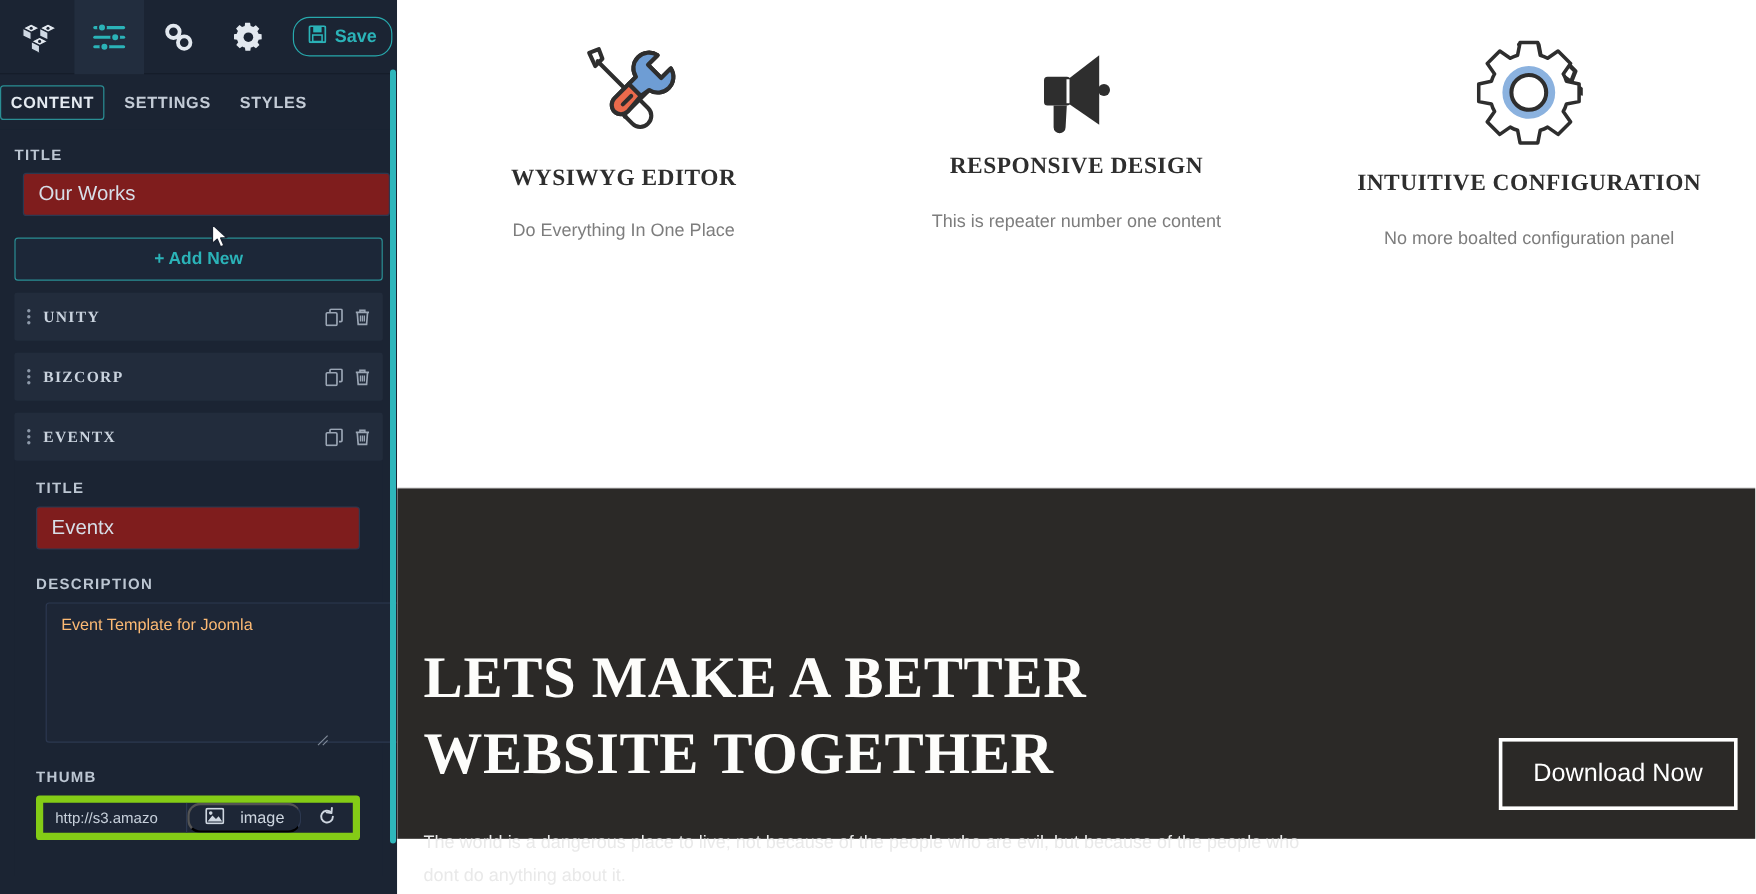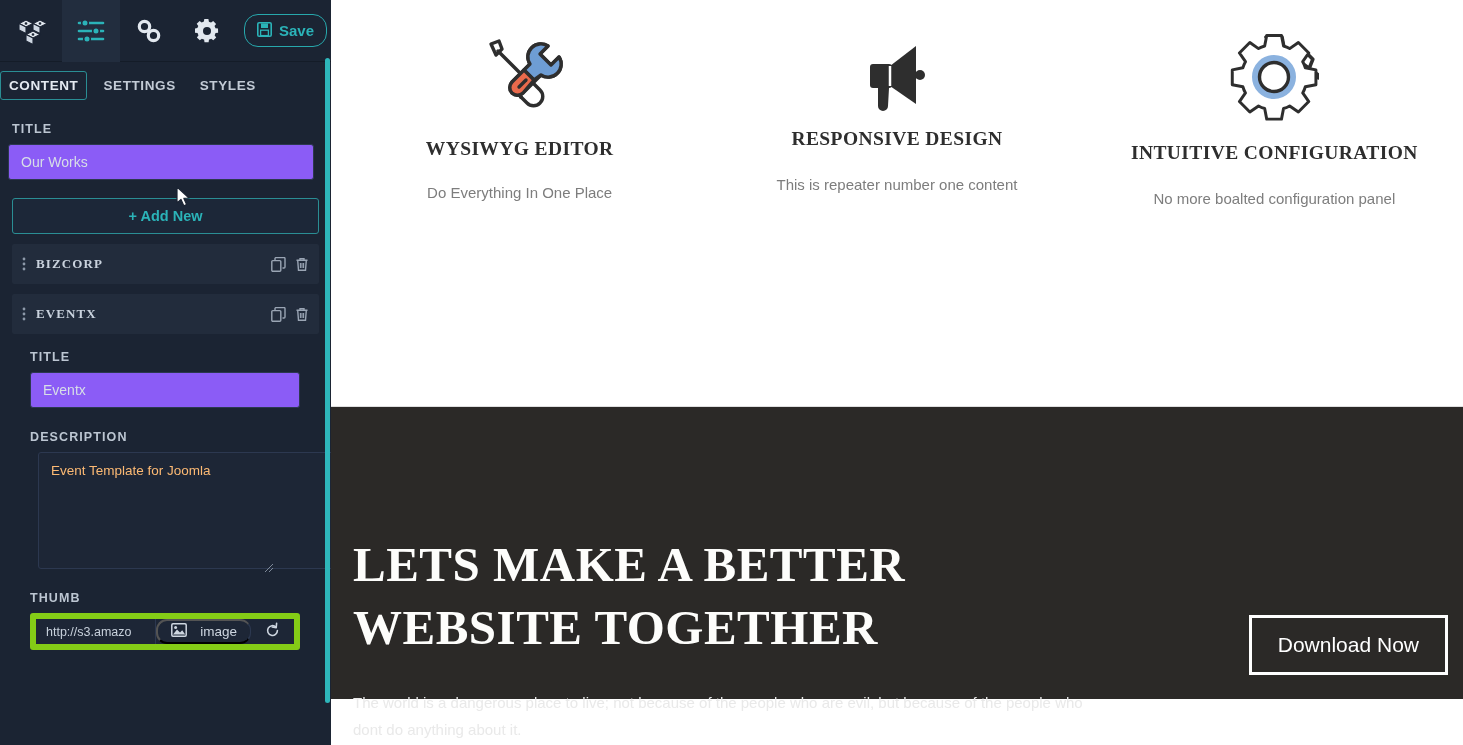--- a/index.html
+++ b/index.html
@@ -85,13 +85,13 @@
   .text-input {
     display: block;
     width: 306px;
-    margin: 0 0 0 8px;
+    margin: 0 0 0 19px;
     height: 36px;
-    background: #8b5cf6;
+    background: #7f1d1d;
     border: 1px solid #2c3850;
     border-radius: 3px;
     color: #d7dee7;
-    font-size: 14px;
+    font-size: 17px;
     padding: 0 12px;
     font-family: "Liberation Sans", sans-serif;
     outline: none;

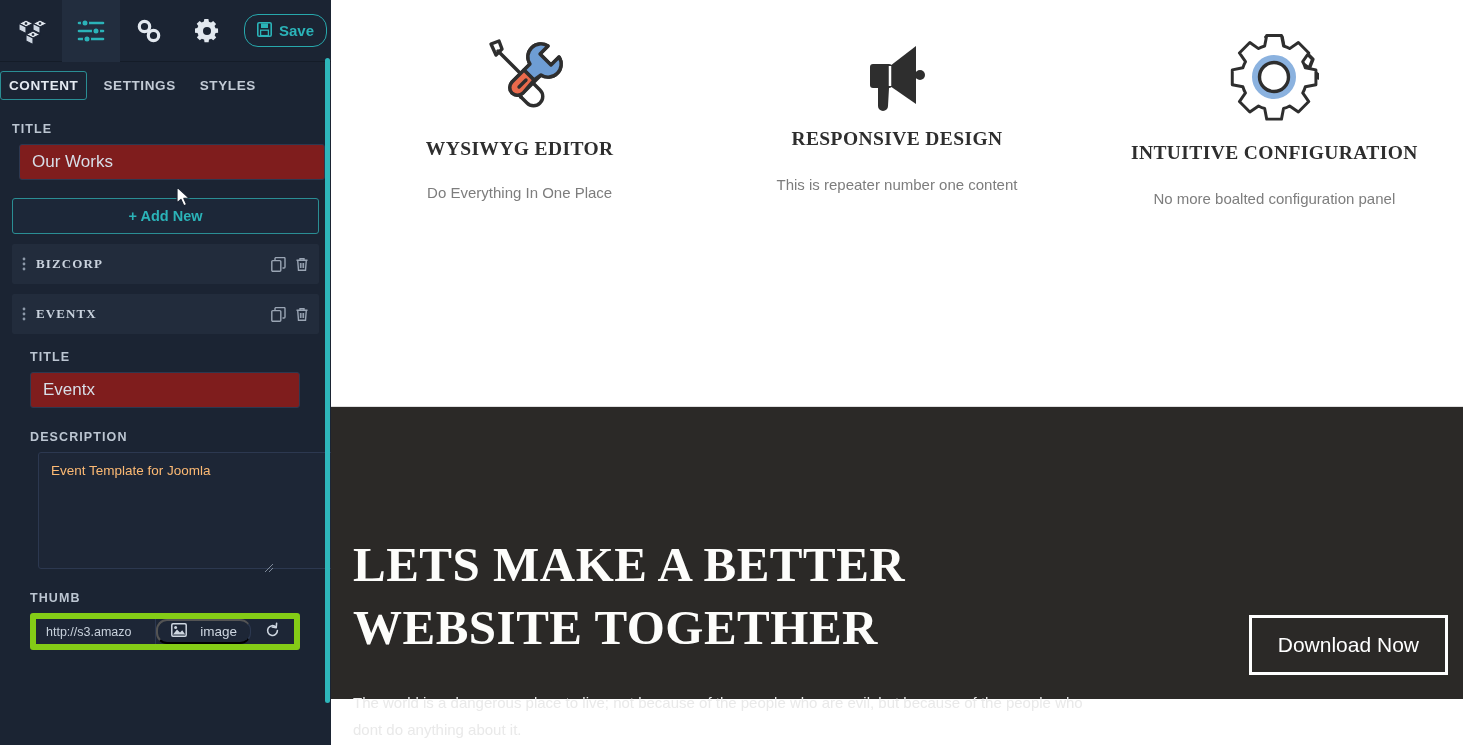--- a/index.html
+++ b/index.html
@@ -380,6 +380,30 @@
 
       <button class="add-new">+ Add New</button>
 
+      <div class="repeat-item">
+        <span class="drag-dots">
+          <svg width="4" height="14" viewBox="0 0 4 14">
+            <circle cx="2" cy="2" r="1.4" fill="#8d99a9"></circle>
+            <circle cx="2" cy="7" r="1.4" fill="#8d99a9"></circle>
+            <circle cx="2" cy="12" r="1.4" fill="#8d99a9"></circle>
+          </svg>
+        </span>
+        <span class="item-title">UNITY</span>
+        <span class="item-actions">
+          <span>
+            <svg width="15" height="15" viewBox="0 0 15 15">
+              <rect x="0.8" y="3.6" width="9" height="10.6" rx="1" fill="none" stroke="#9aa5b4" stroke-width="1.4"></rect>
+              <path d="M4 3.2V1.6a1 1 0 0 1 1-1h8a1 1 0 0 1 1 1v8.4a1 1 0 0 1-1 1h-1.5" fill="none" stroke="#9aa5b4" stroke-width="1.4"></path>
+            </svg>
+          </span>
+          <span>
+            <svg width="14" height="15" viewBox="0 0 14 15">
+              <path d="M1.5 3.3h11M5 3.3V1.6h4v1.7M2.7 3.3l.8 10h7l.8-10" fill="none" stroke="#9aa5b4" stroke-width="1.4"></path>
+              <path d="M5.4 6v5M7 6v5M8.6 6v5" stroke="#9aa5b4" stroke-width="1.1"></path>
+            </svg>
+          </span>
+        </span>
+      </div>
 
       <div class="repeat-item">
         <span class="drag-dots">

